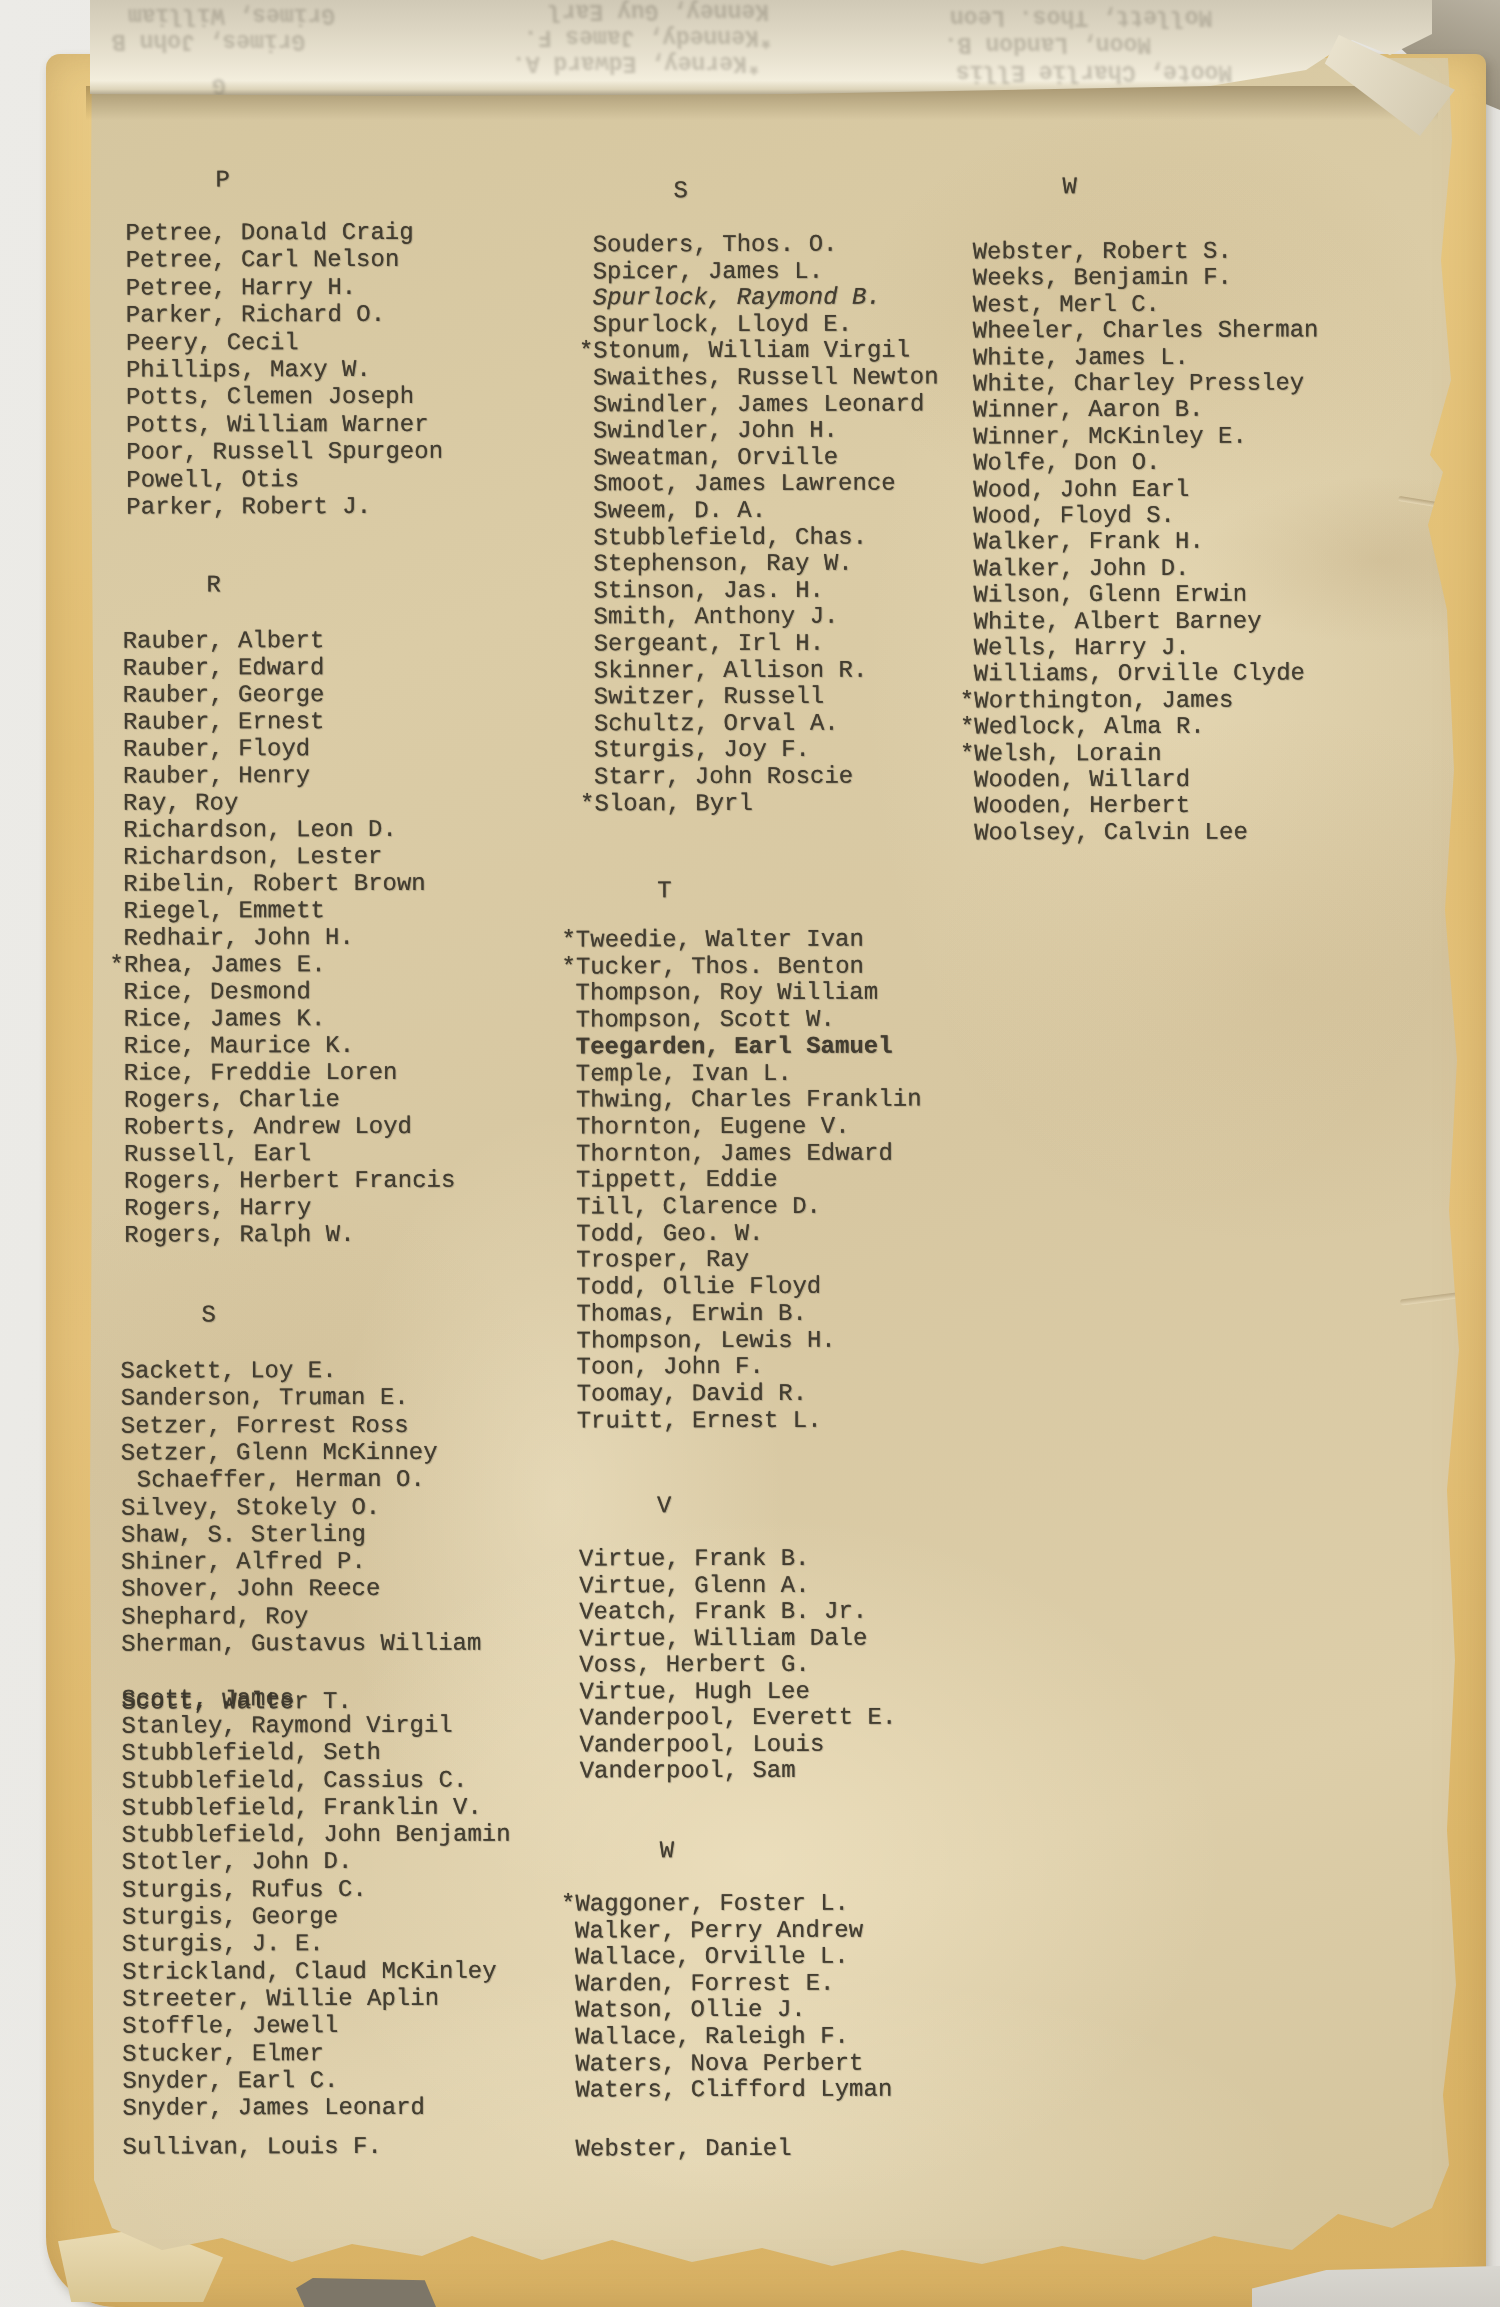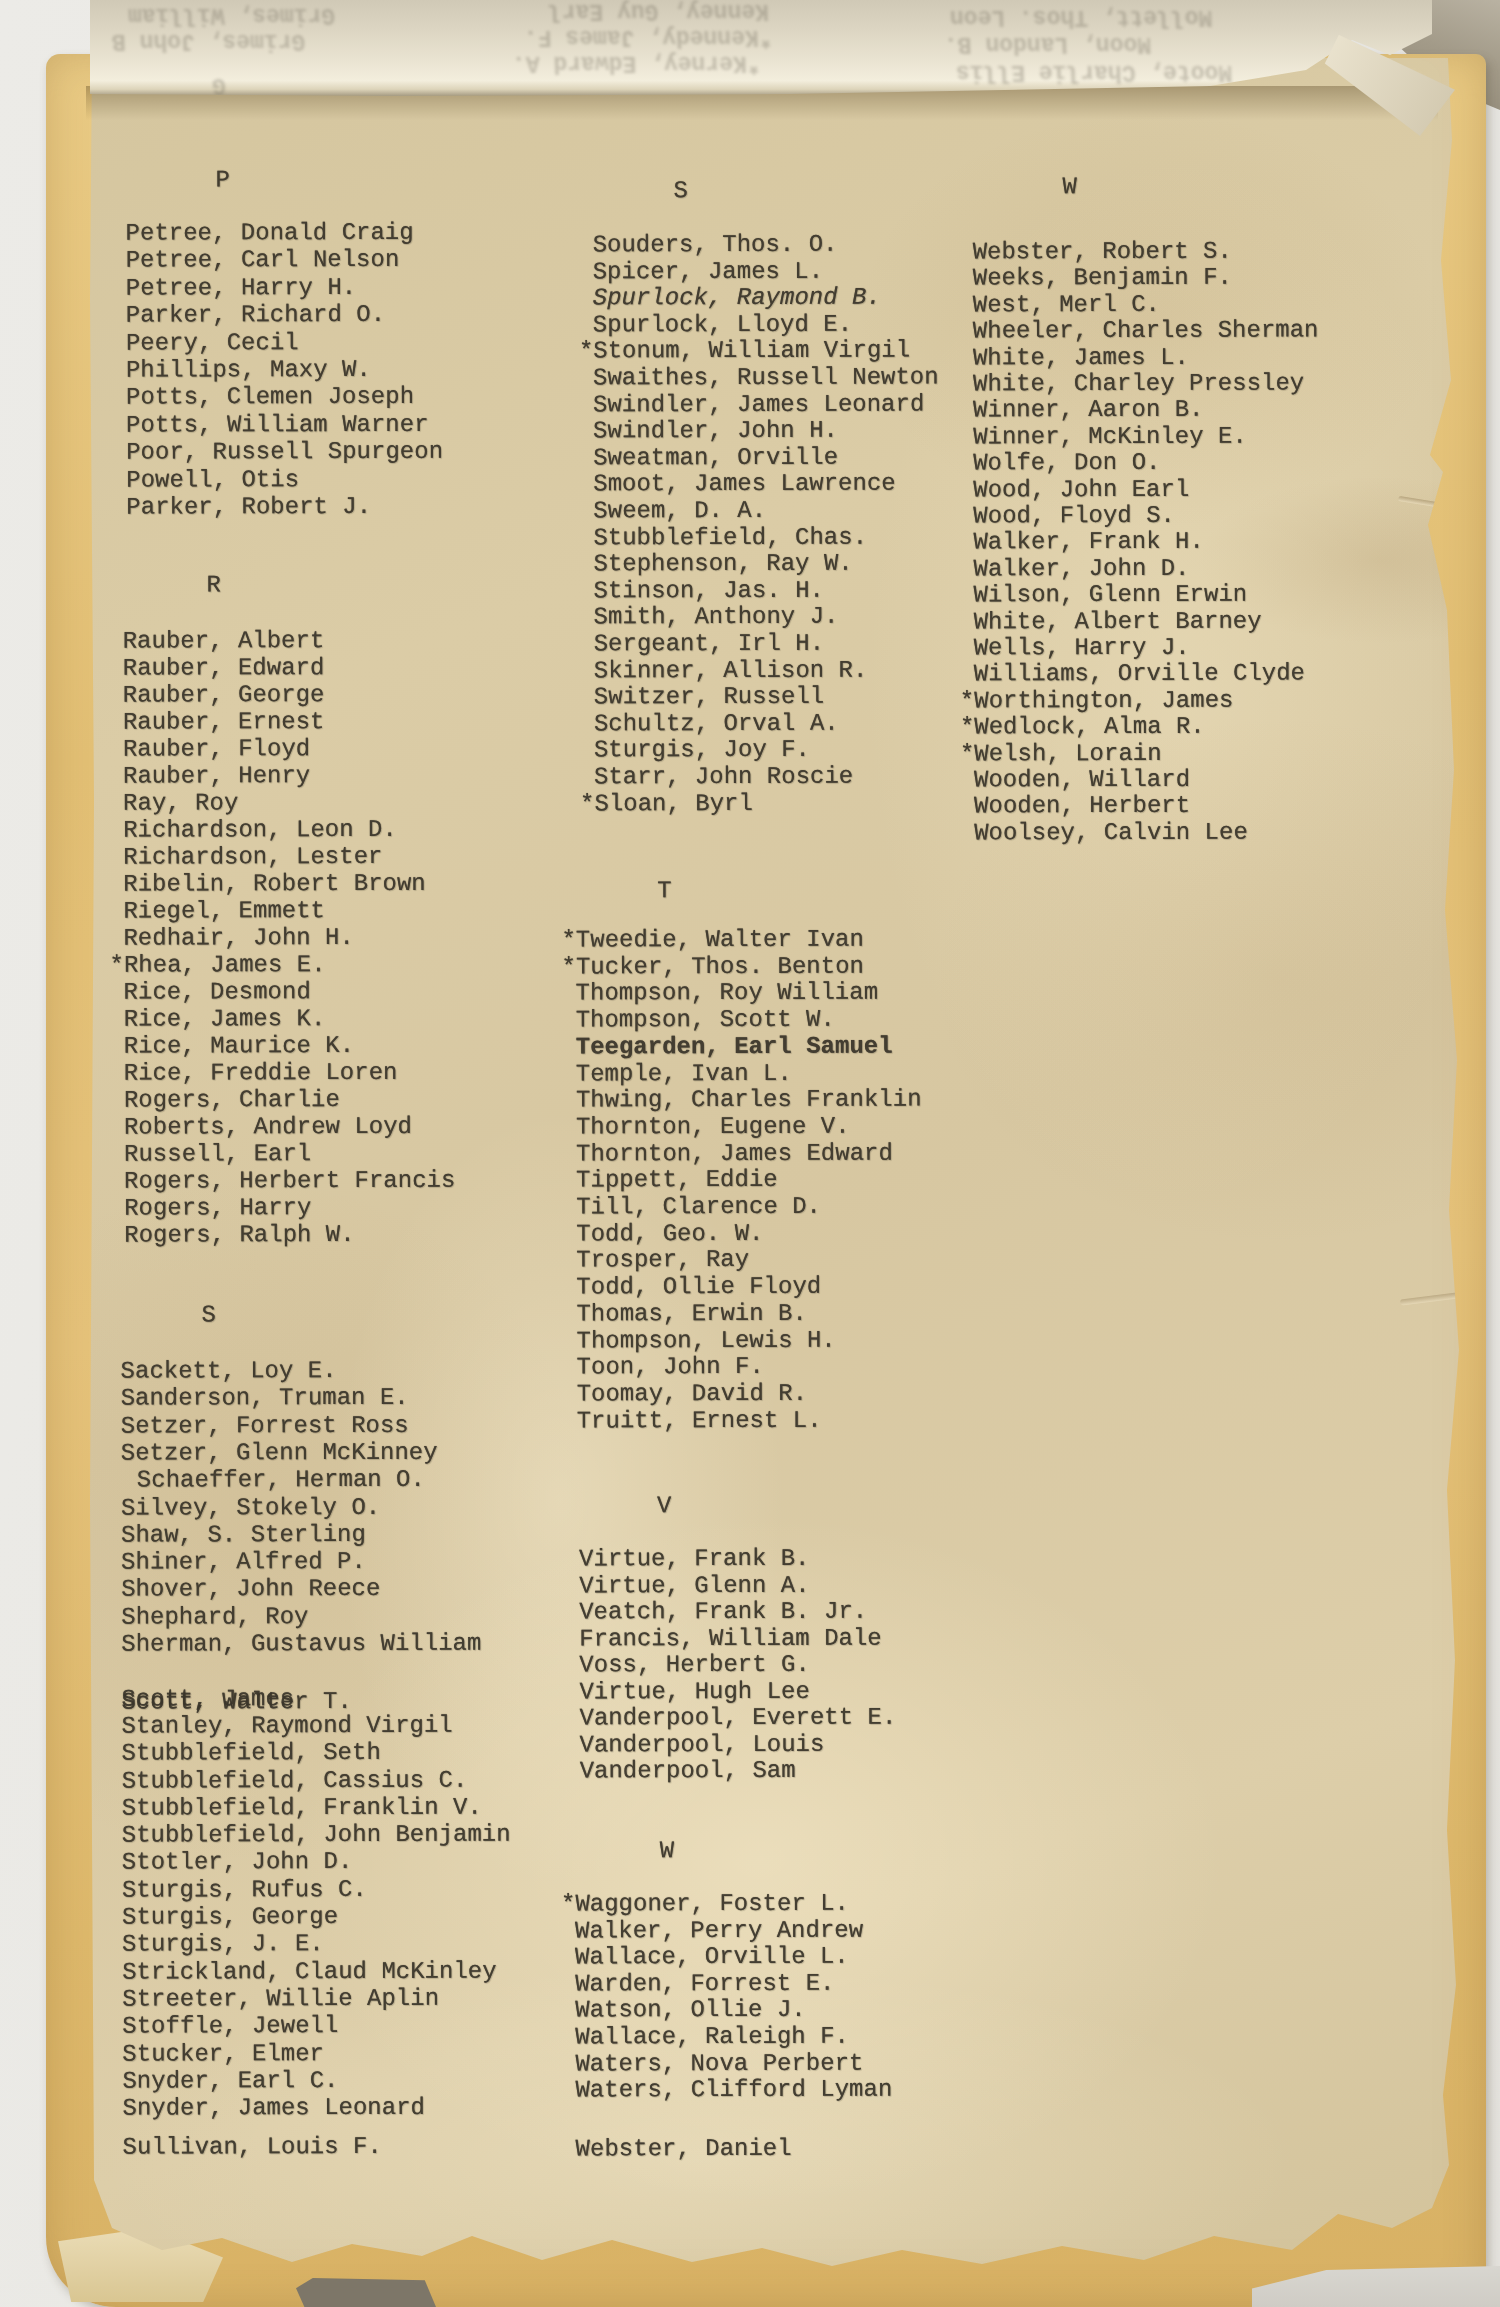--- a/index.html
+++ b/index.html
@@ -198,7 +198,7 @@
         <div class="line" style="left: 578px; top: 1546px;">Virtue, Frank B.</div>
         <div class="line" style="left: 578px; top: 1572.5px;">Virtue, Glenn A.</div>
         <div class="line" style="left: 578px; top: 1599px;">Veatch, Frank B. Jr.</div>
-        <div class="line" style="left: 578px; top: 1625.5px;">Francis, William Dale</div>
+        <div class="line" style="left: 578px; top: 1625.5px;">Virtue, William Dale</div>
         <div class="line" style="left: 578px; top: 1652px;">Voss, Herbert G.</div>
         <div class="line" style="left: 578px; top: 1678.5px;">Virtue, Hugh Lee</div>
         <div class="line" style="left: 578px; top: 1705px;">Vanderpool, Everett E.</div>

